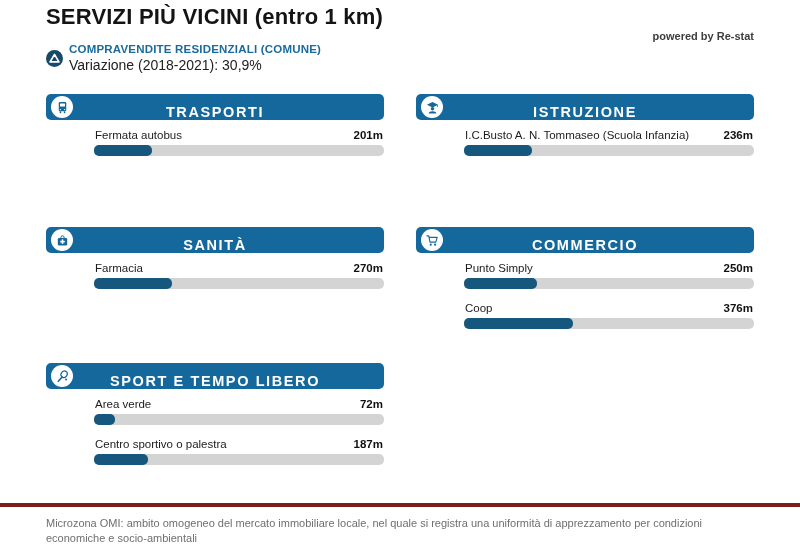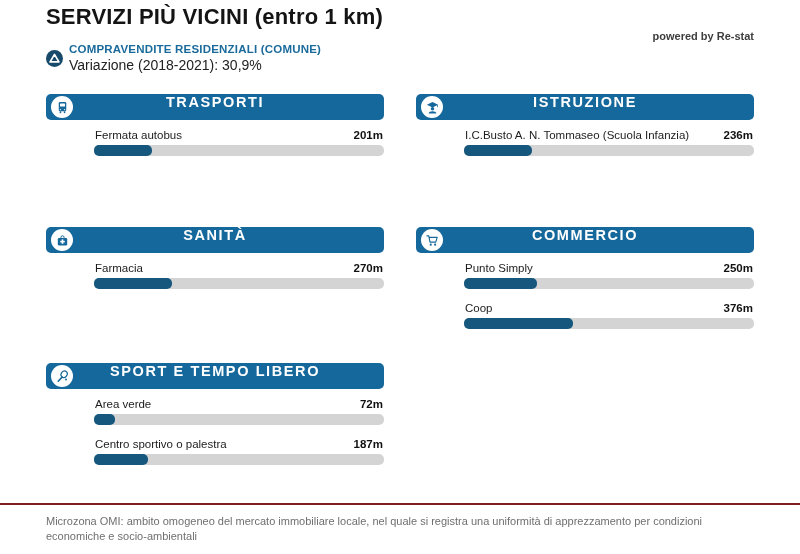--- a/index.html
+++ b/index.html
@@ -42,7 +42,7 @@
   .card-header {
     position:relative; height:26px; border-radius:5px;
     background:#15689b;
-    display:flex; align-items:flex-start; justify-content:center;
+    display:flex; align-items:flex-end; justify-content:center;
   }
   .card-header .icon-circle {
     position:absolute; left:5px; top:2px;

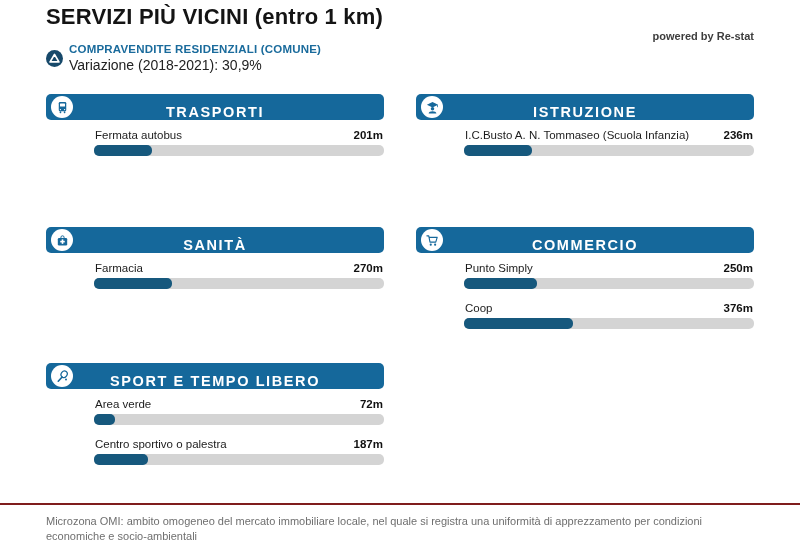--- a/index.html
+++ b/index.html
@@ -73,7 +73,7 @@
   
   .footer {
     position:absolute; left:0; right:0; top:503px;
-    border-top:2px solid #7f1d1d;
+    border-top:4px solid #7f1d1d;
     padding:9px 46px 0 46px;
   }
   .footer-text { font-size:11px; color:#6f6f6f; line-height:1.35; max-width:708px; }

